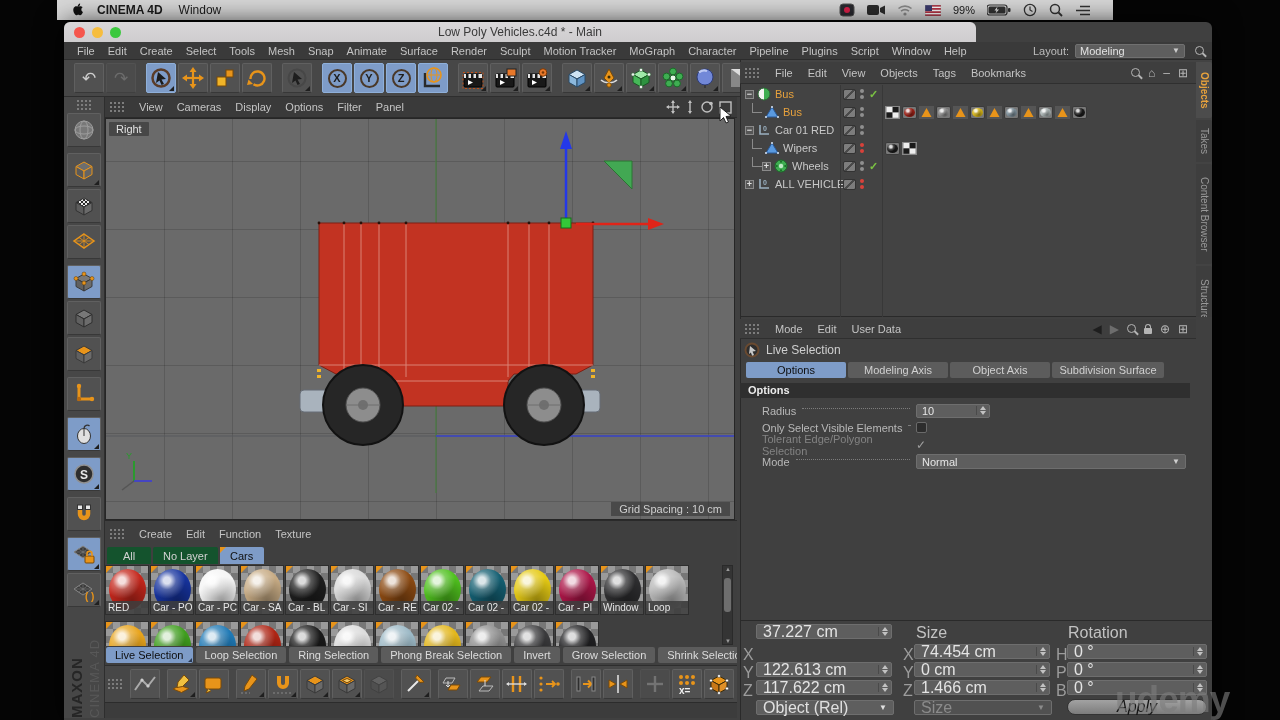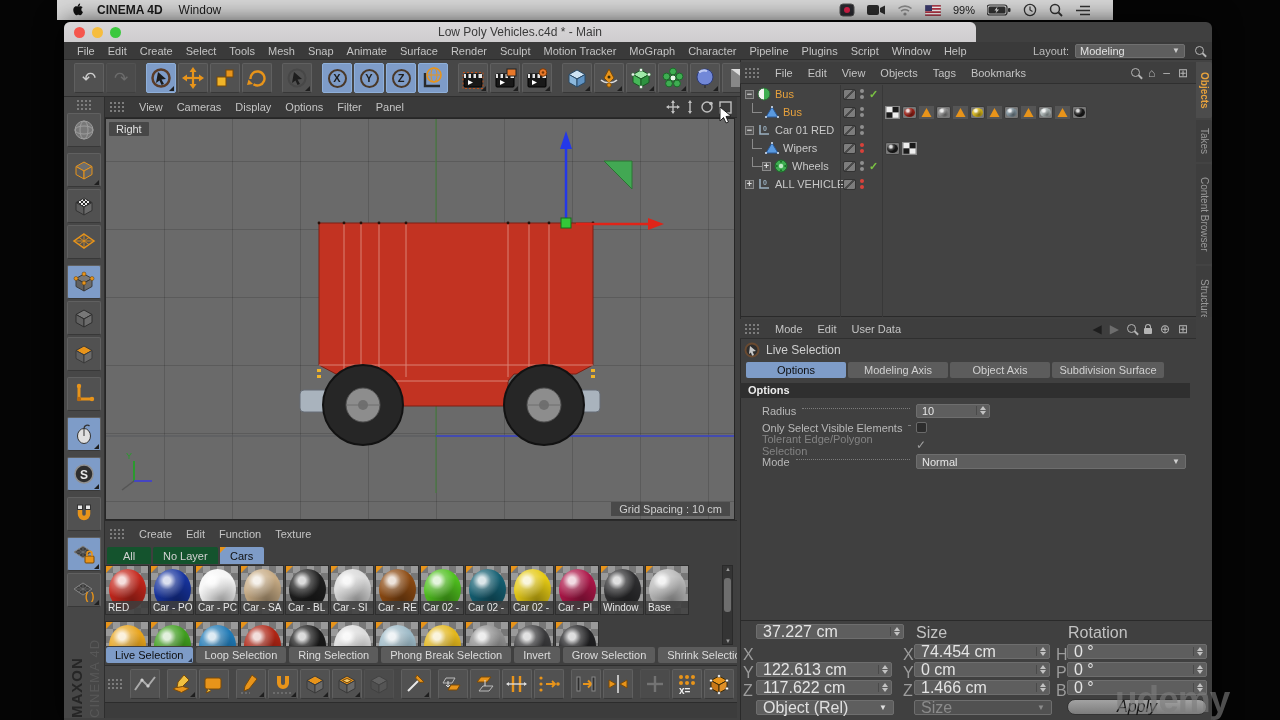--- a/index.html
+++ b/index.html
@@ -812,7 +812,7 @@
         </div>
         <div class="swatch">
           <span class="sphere" style="background:radial-gradient(circle at 35% 28%, rgba(255,255,255,.85) 0 9%, rgba(255,255,255,.28) 24%, rgba(0,0,0,0) 48%), radial-gradient(circle at 62% 78%, rgba(0,0,0,.38), rgba(0,0,0,0) 62%), #b9b9b9"></span>
-          <span class="slabel">Base</span>
+          <span class="slabel">Loop</span>
         </div>
       </div>
       <div class="mrow">

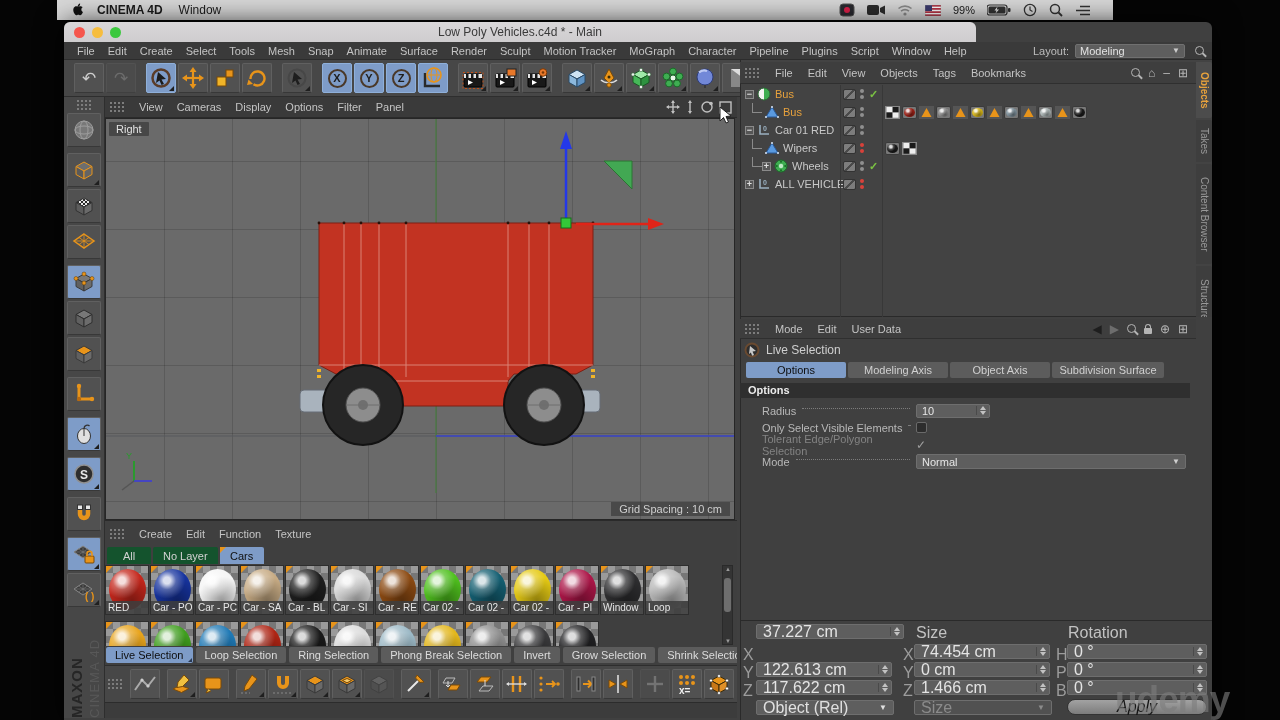--- a/index.html
+++ b/index.html
@@ -1378,7 +1378,7 @@
       <div class="coord-head" style="left: 916px;">Size</div>
       <div class="coord-head" style="left: 1068px;">Rotation</div>
       <div class="caxis" style="left: 743px; top: 646px;">X</div>
-      <div class="cfield" style="left: 756px; top: 624px; width: 148px;">37.227 cm<span class="spin" style="margin-left:auto">
+      <div class="cfield" style="left: 756px; top: 624px; width: 136px;">37.227 cm<span class="spin" style="margin-left:auto">
           <i class="up"></i>
           <i class="dn"></i>
         </span></div>

